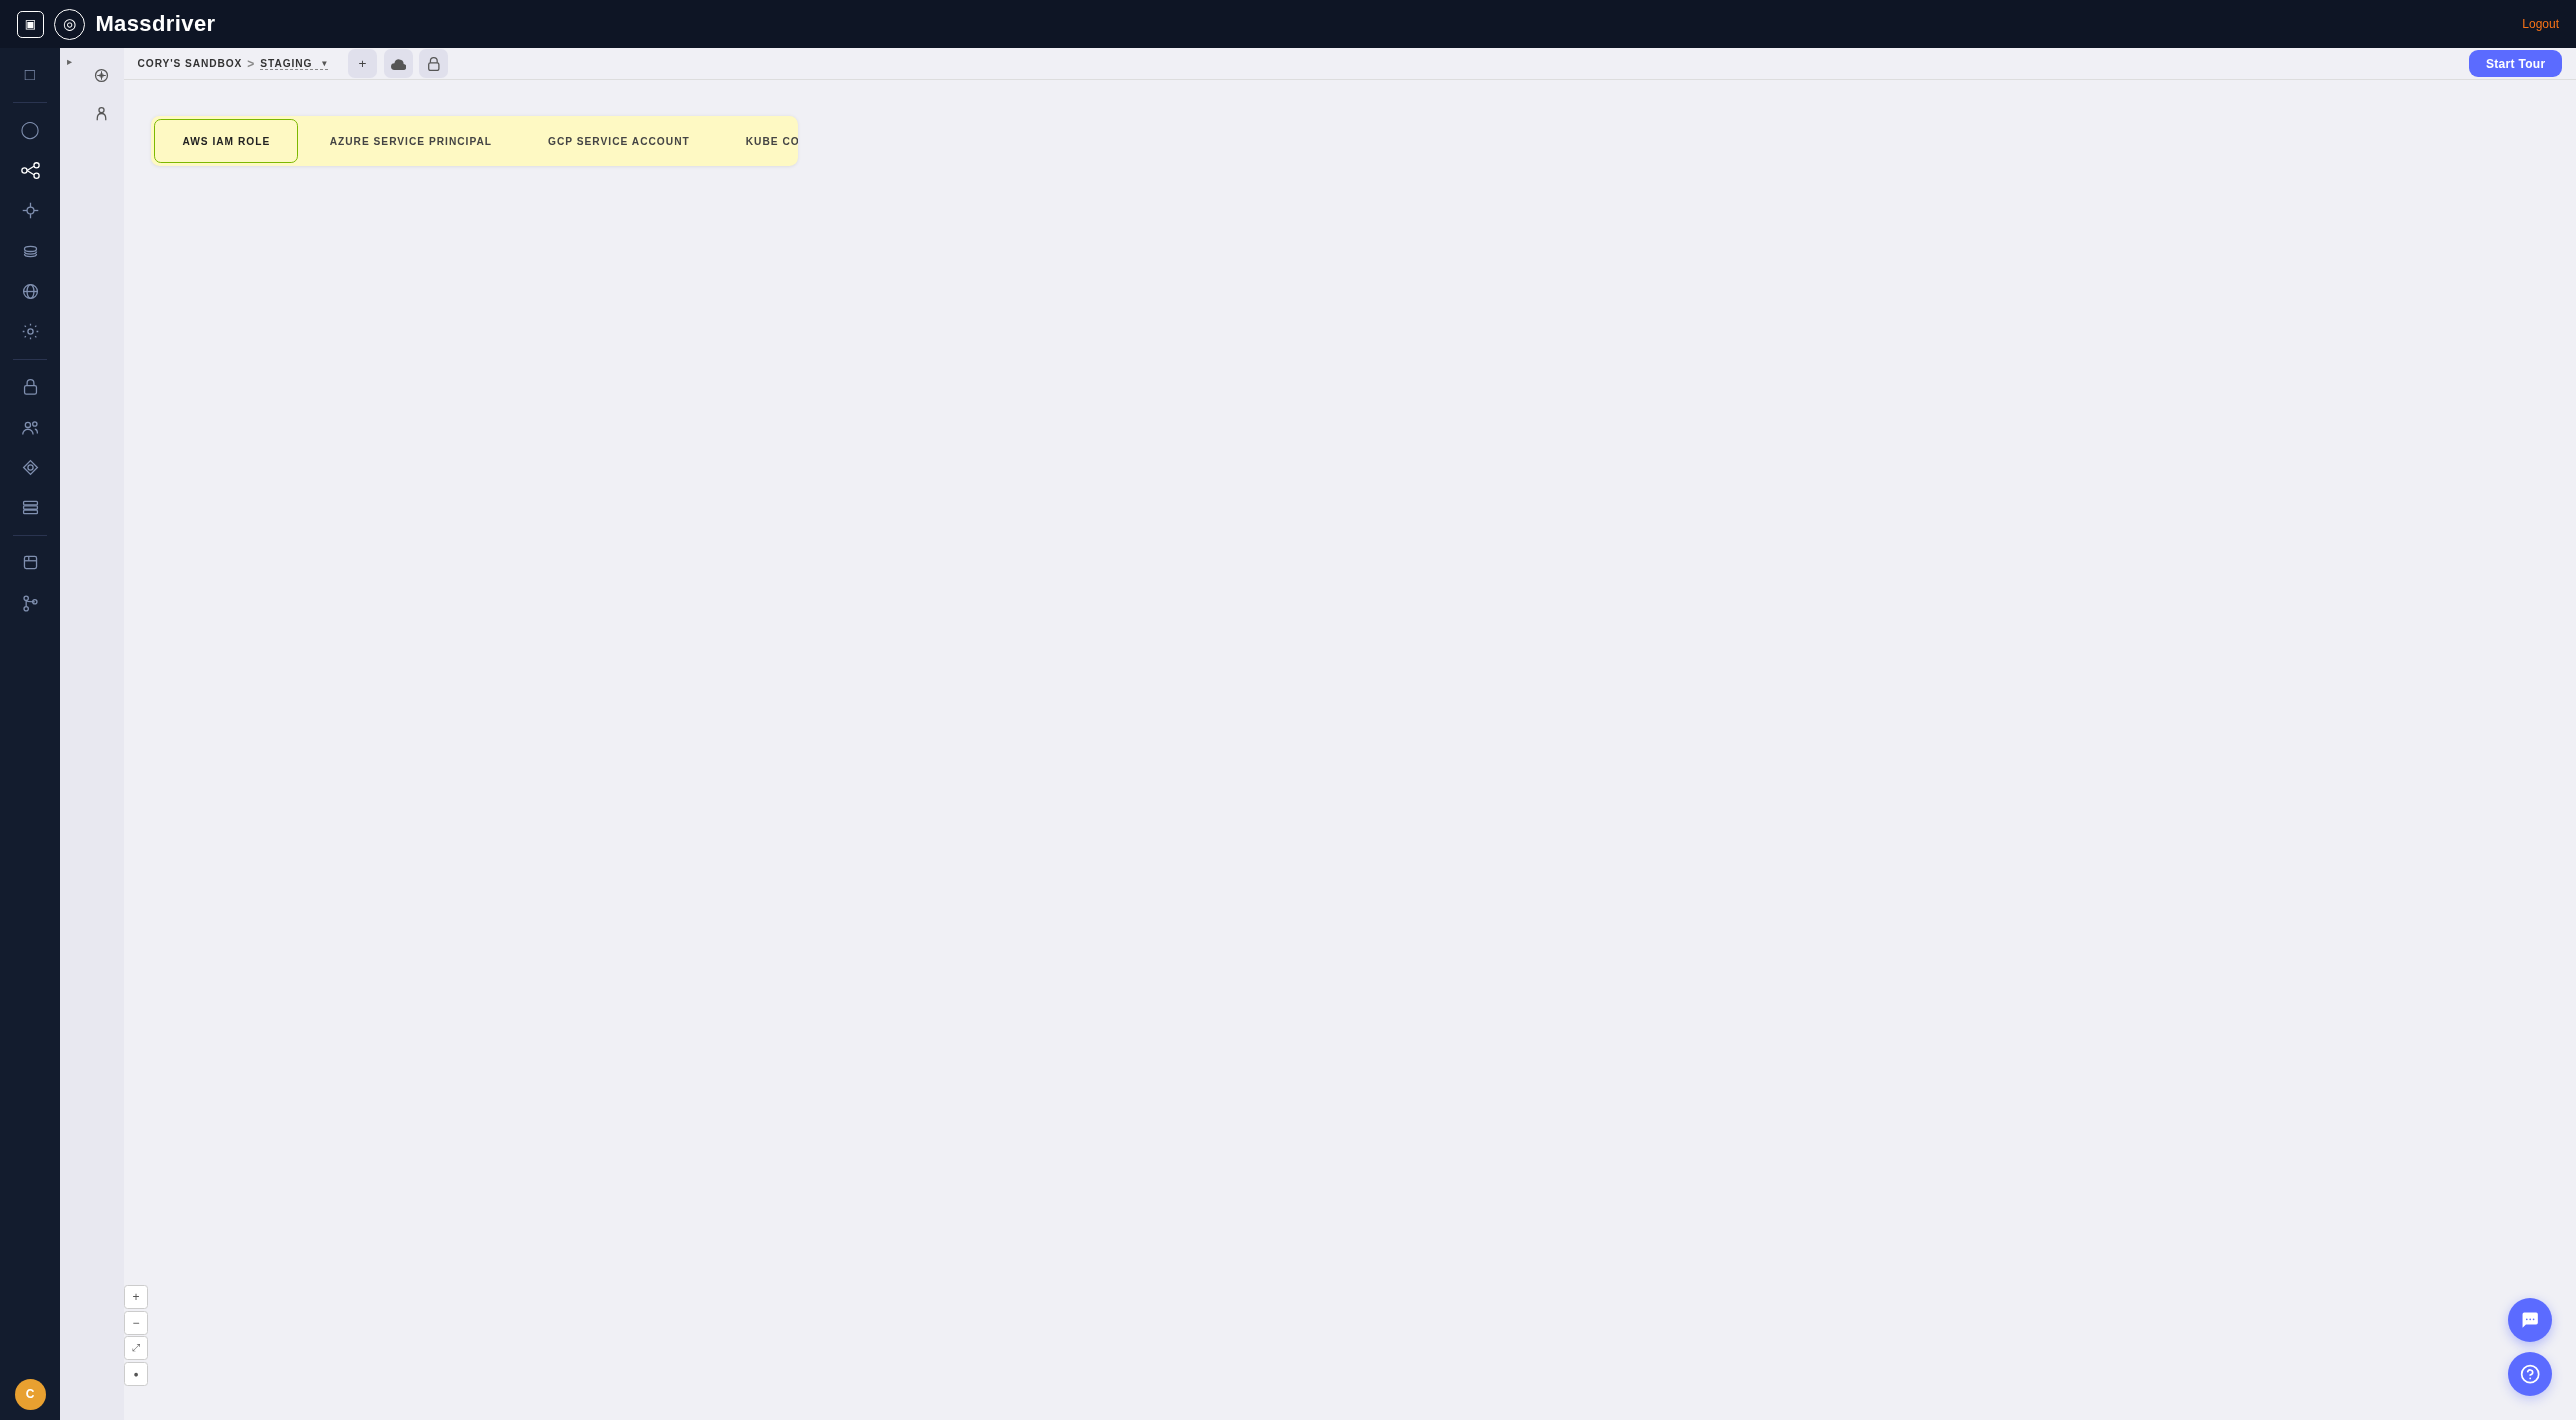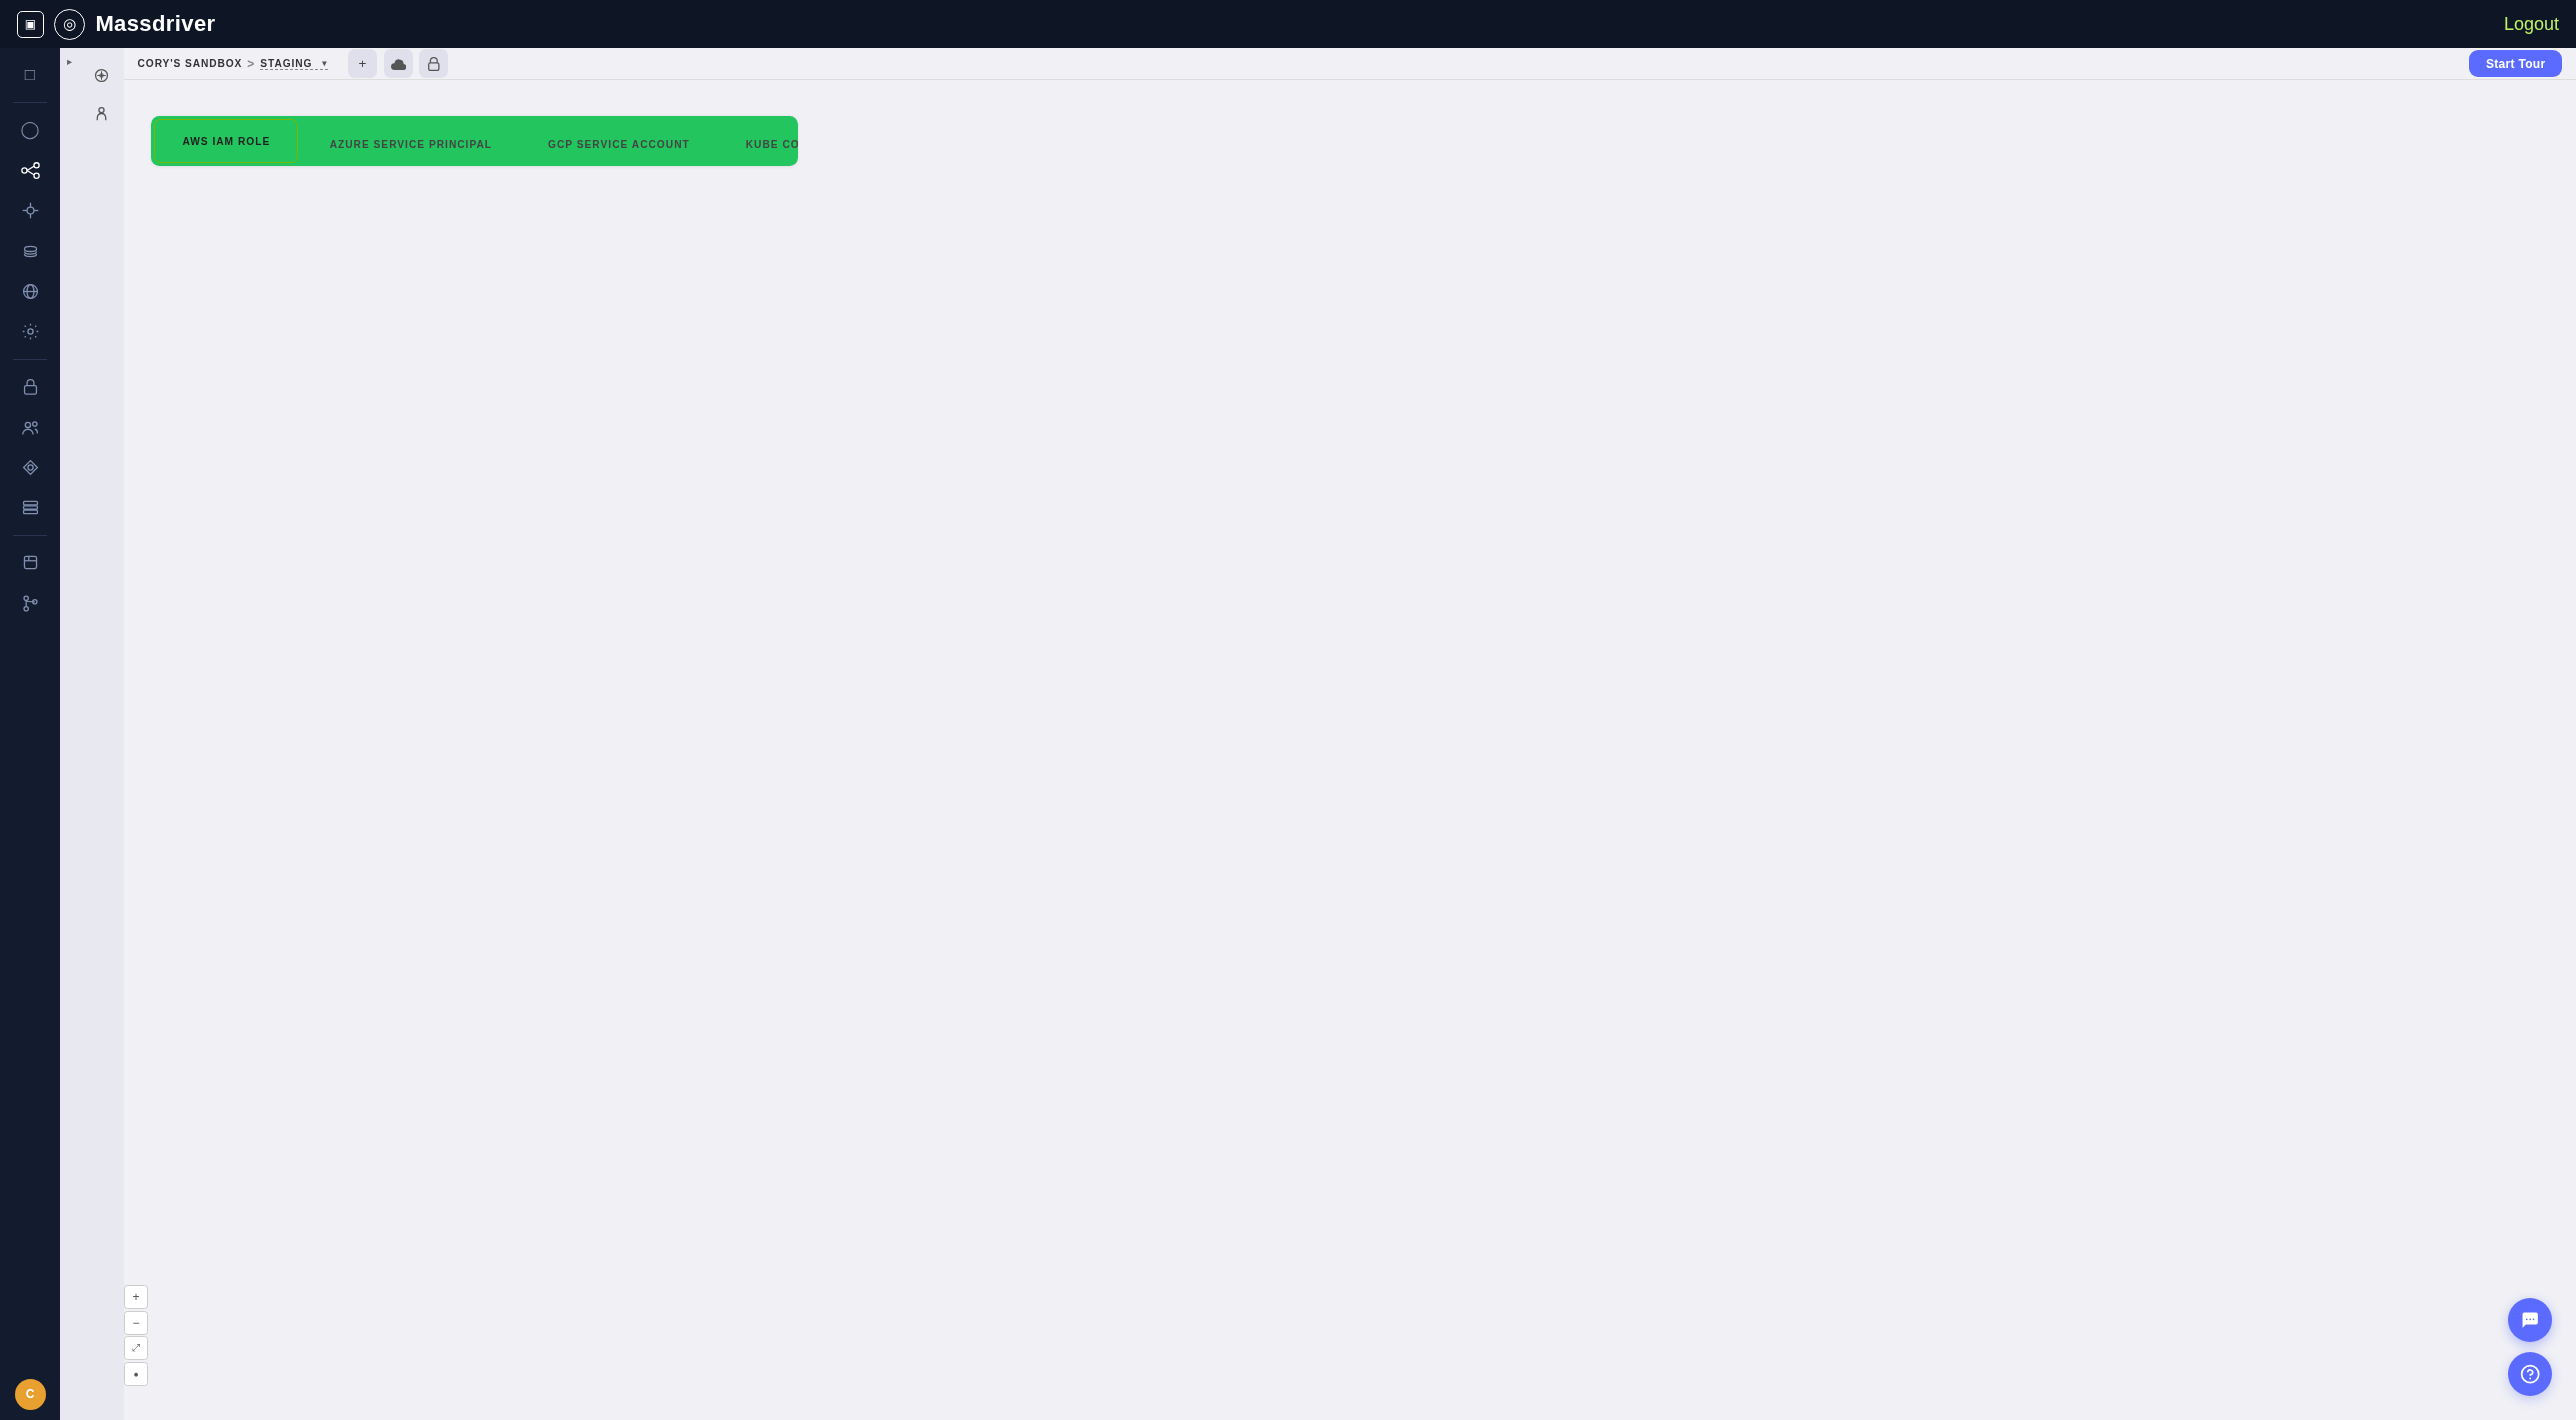--- a/index.html
+++ b/index.html
@@ -46,8 +46,8 @@
       letter-spacing: 0.4px;
     }
     .logout-btn {
-      color: #bef264;
-      font-size: 18px;
+      color: #f97316;
+      font-size: 12px;
       font-weight: 500;
       background: none;
       border: none;

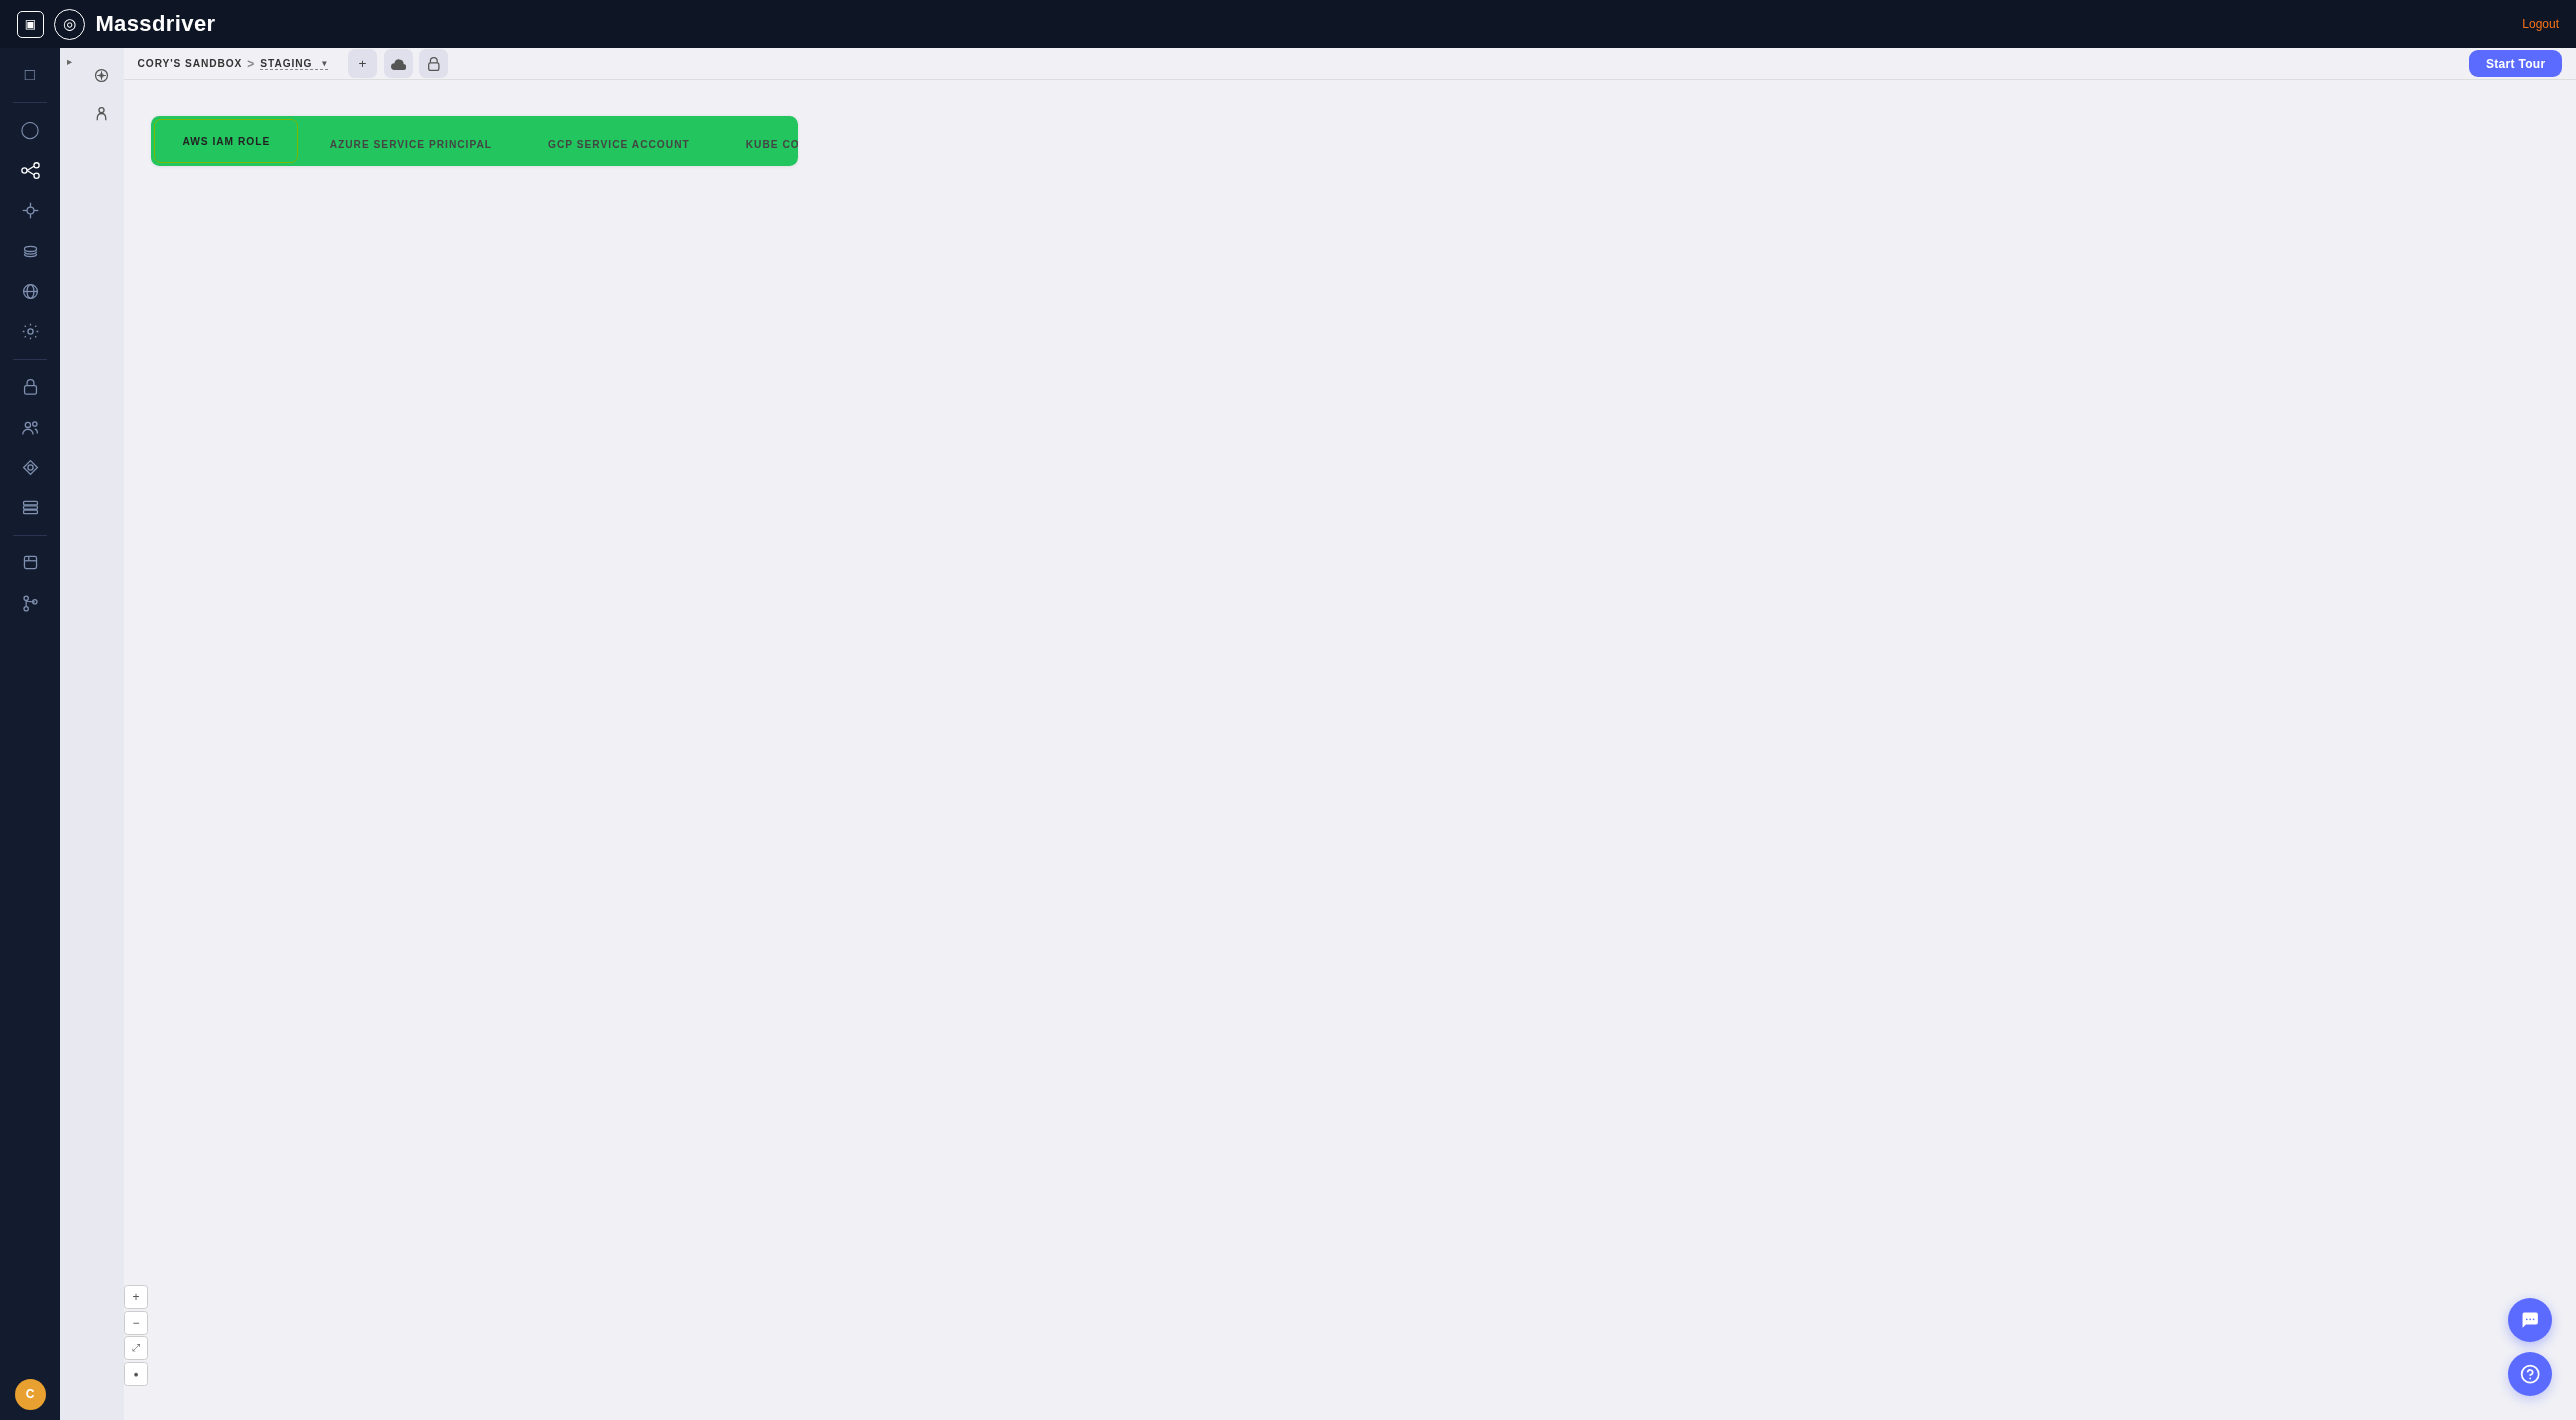--- a/index.html
+++ b/index.html
@@ -221,11 +221,11 @@
 
     
     .tab-card {
-      background: #22c55e;
+      background: #fef9c3;
       border-radius: 8.5px;
       box-shadow: 0 0.9px 3.4px rgba(0,0,0,0.08);
       display: inline-flex;
-      align-items: flex-end;
+      align-items: center;
       overflow: hidden;
       max-width: 647px;
     }

